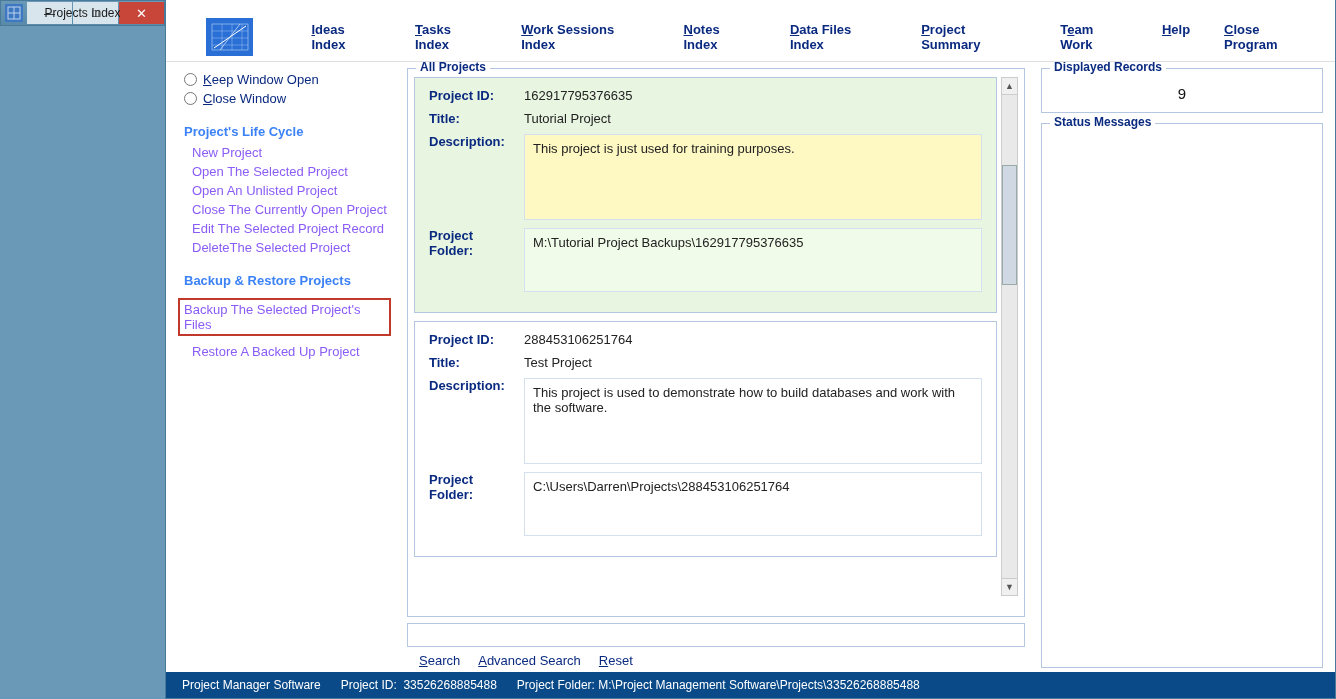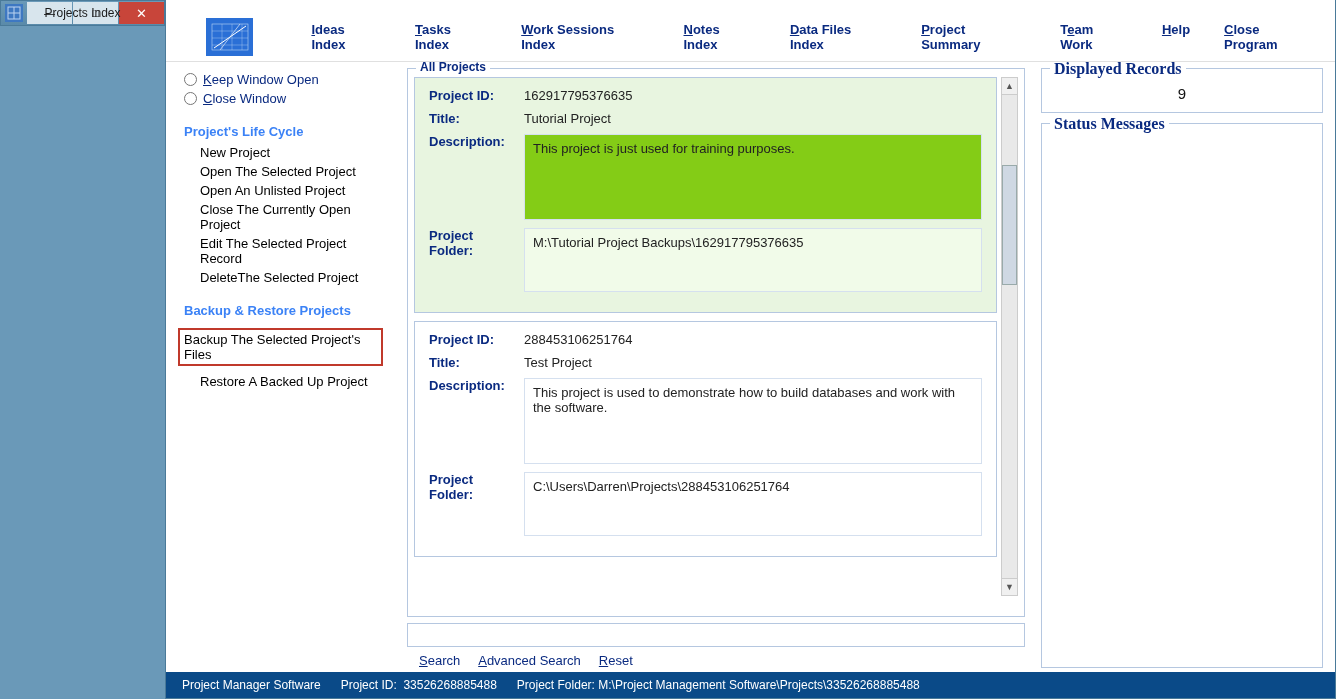--- a/index.html
+++ b/index.html
@@ -53,7 +53,7 @@
 .search-links a .ul { text-decoration:underline; }
 .right { width:290px; display:flex; flex-direction:column; gap:10px; padding-left:8px;}
 .rbox { border:1px solid #b5c7e0; position:relative; padding:16px 10px 10px 10px; }
-.rbox .legend { position:absolute; top:-9px; left:8px; background:#fff; padding:0 4px; color:#0a2a80; font-weight:bold; font-size:16px;font-family:Liberation Serif, serif;}
+.rbox .legend { position:absolute; top:-9px; left:8px; background:#fff; padding:0 4px; color:#0a2a80; font-weight:bold; font-size:12px;}
 .rbox .count { text-align:center; font-size:15px; color:#111; }
 .status-box { flex:1; }
 .statusbar { height:26px; background:#0a4a88; color:#fff; display:flex; align-items:center; padding:0 16px; gap:20px; font-size:12px;}

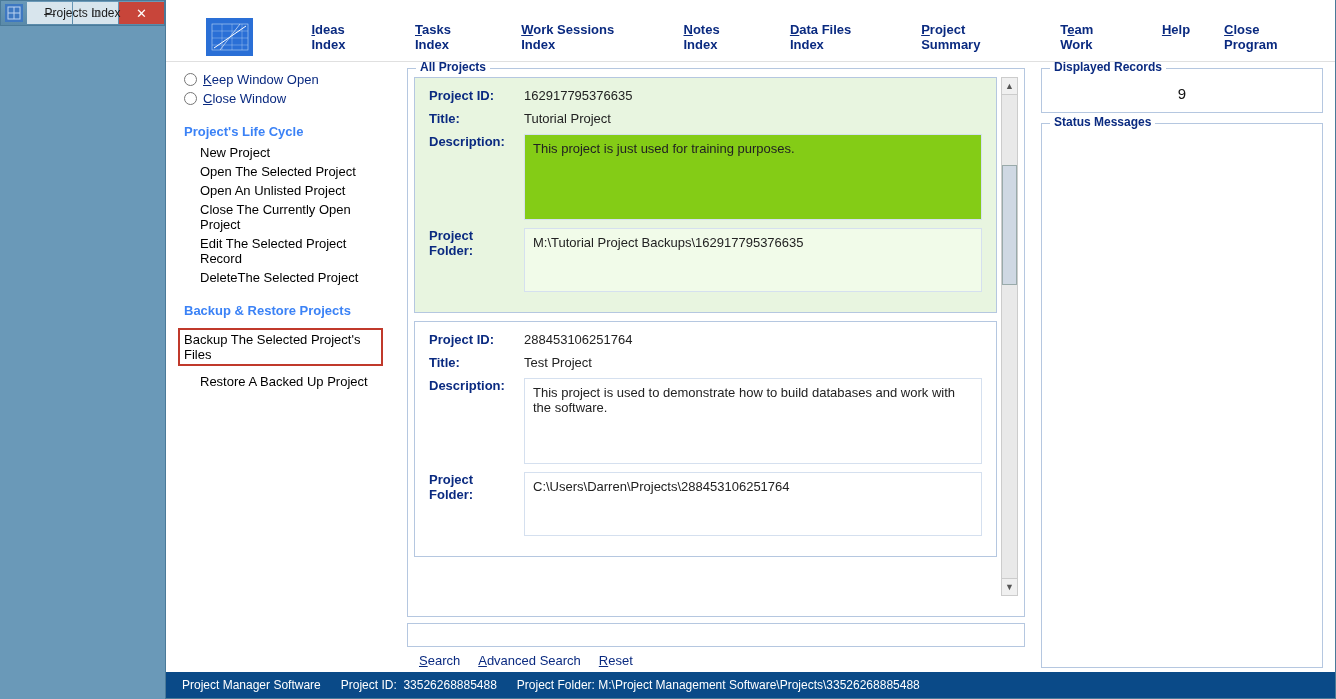--- a/index.html
+++ b/index.html
@@ -26,7 +26,7 @@
 .radio-row { display:flex; align-items:center; gap:6px; margin:2px 0 4px 0; color:#0a2a80; cursor:pointer; font-size:13px;}
 .radio-row input { margin:0; }
 .section-title { color:#3b82f6; font-weight:bold; margin-top:18px; margin-bottom:6px; font-size:13px;}
-.side-link { display:block; color:#000000; margin:4px 16px; cursor:pointer; font-size:13px;}
+.side-link { display:block; color:#8b5cf6; margin:4px 8px; cursor:pointer; font-size:13px;}
 .side-link.highlight { border:2px solid #c0392b; padding:2px 4px; margin-left:-6px; display:inline-block; }
 .center { flex:1; display:flex; flex-direction:column; max-width:782px; }
 .fieldset { border:1px solid #b5c7e0; position:relative; padding:8px 6px 20px 6px; flex:1; display:flex; }

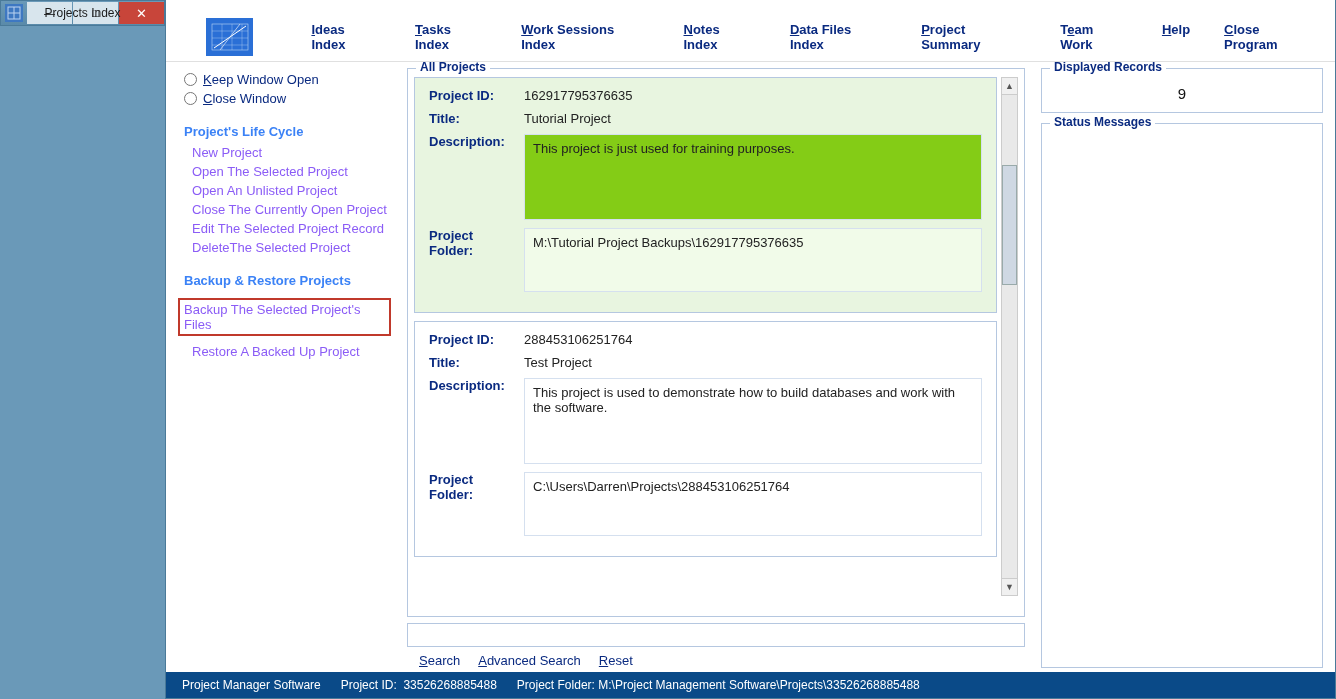--- a/index.html
+++ b/index.html
@@ -43,7 +43,7 @@
 .row .lbl { width:95px; color:#0a2a80; font-weight:bold; font-size:13px; }
 .row .val { color:#222; font-size:13px; }
 .row.desc .val { border:1px solid #d5e0ef; padding:6px 8px; flex:1; min-height:86px; }
-.card.sel .row.desc .val { background:#84cc16; }
+.card.sel .row.desc .val { background:#fef9c3; }
 .row.folder .val { border:1px solid #d5e0ef; padding:6px 8px; flex:1; min-height:64px;}
 .card.sel .row.folder .val { background:#f1fbe9; }
 .search-area { margin-top:6px; }

